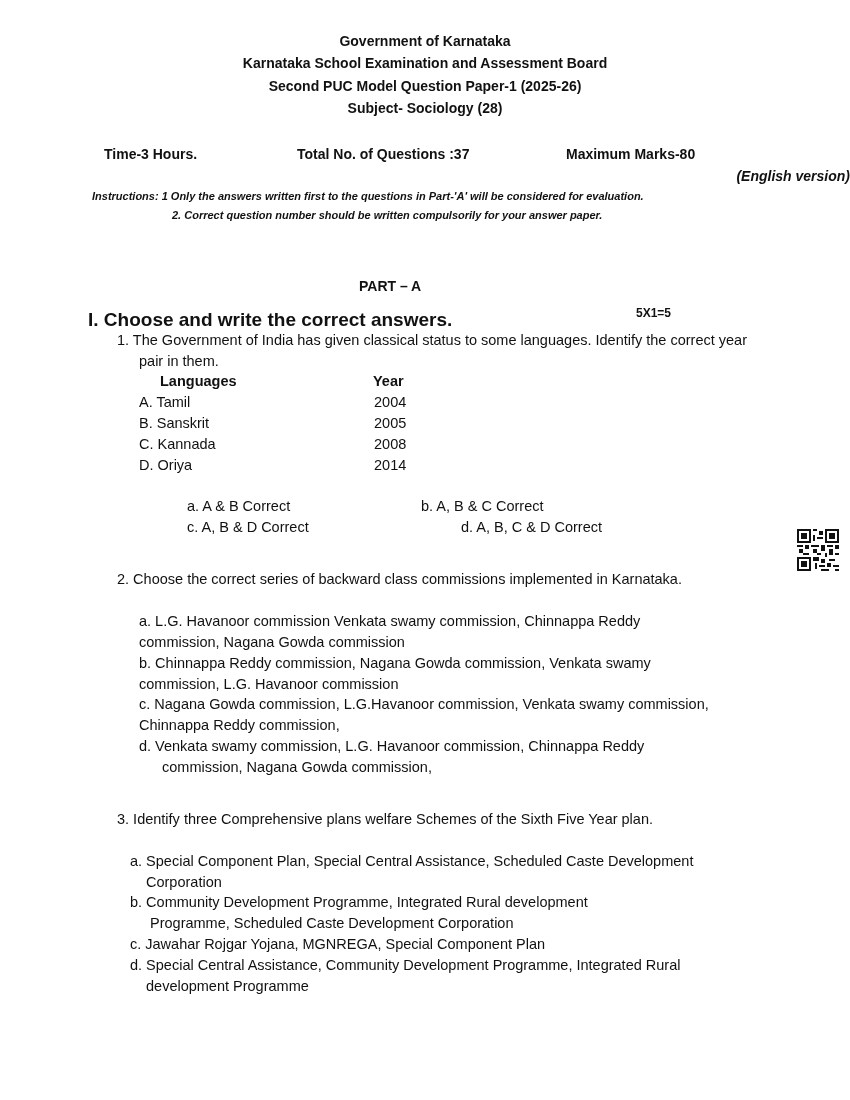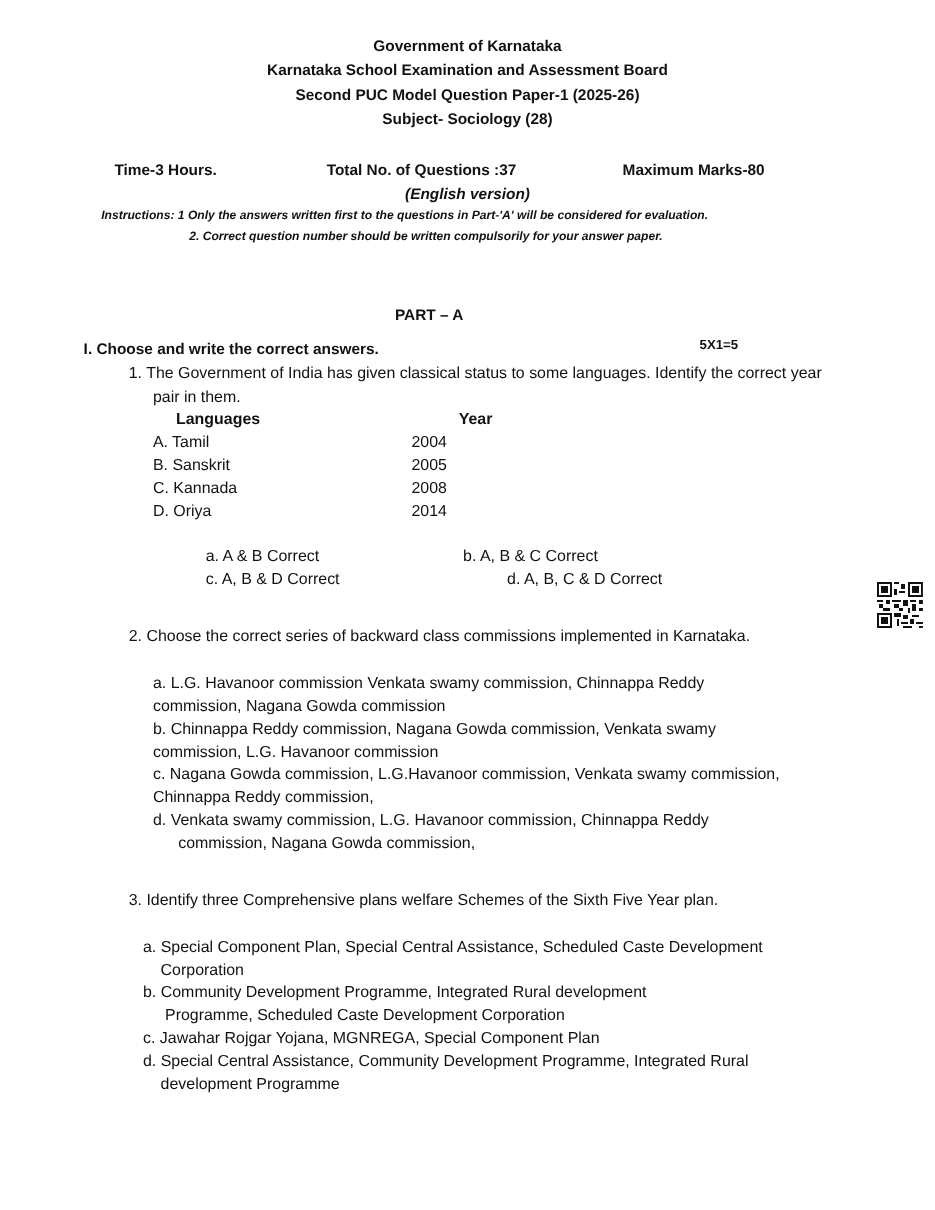--- a/index.html
+++ b/index.html
@@ -8,7 +8,7 @@
   .abs { position: absolute; white-space: nowrap; }
   .center { left: 0; width: 850px; text-align: center; }
   .hdr { font-weight: bold; font-size: 14px; }
-  .b { font-weight: bold; }
+  .b { font-weight: bold; text-align: right; }
   .i { font-style: italic; }
   .t { font-size: 14.5px; }
   .instr { font-size: 11px; font-weight: bold; font-style: italic; }

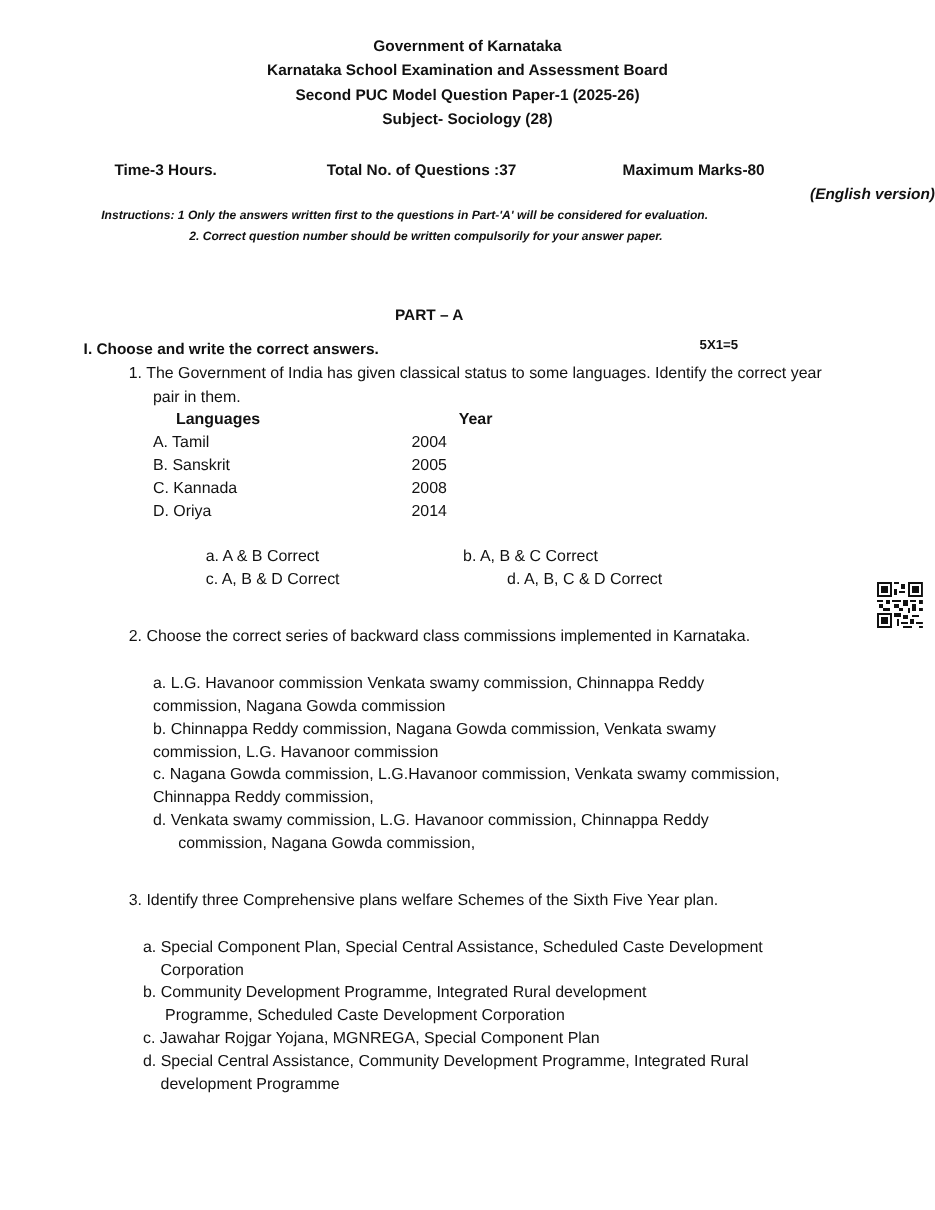--- a/index.html
+++ b/index.html
@@ -31,7 +31,7 @@
 <div class="abs instr" style="left:172px; top:209px;">2. Correct question number should be written compulsorily for your answer paper.</div>
 
 <div class="abs b" style="left:359px; top:278px; font-size:14px;">PART – A</div>
-<div class="abs b" style="left:76px; top:309px; font-size:14px;">I. Choose and write the correct answers.</div>
+<div class="abs b" style="left:88px; top:309px; font-size:19px;">I. Choose and write the correct answers.</div>
 <div class="abs b" style="left:636px; top:306px; font-size:12px;">5X1=5</div>
 
 <div>

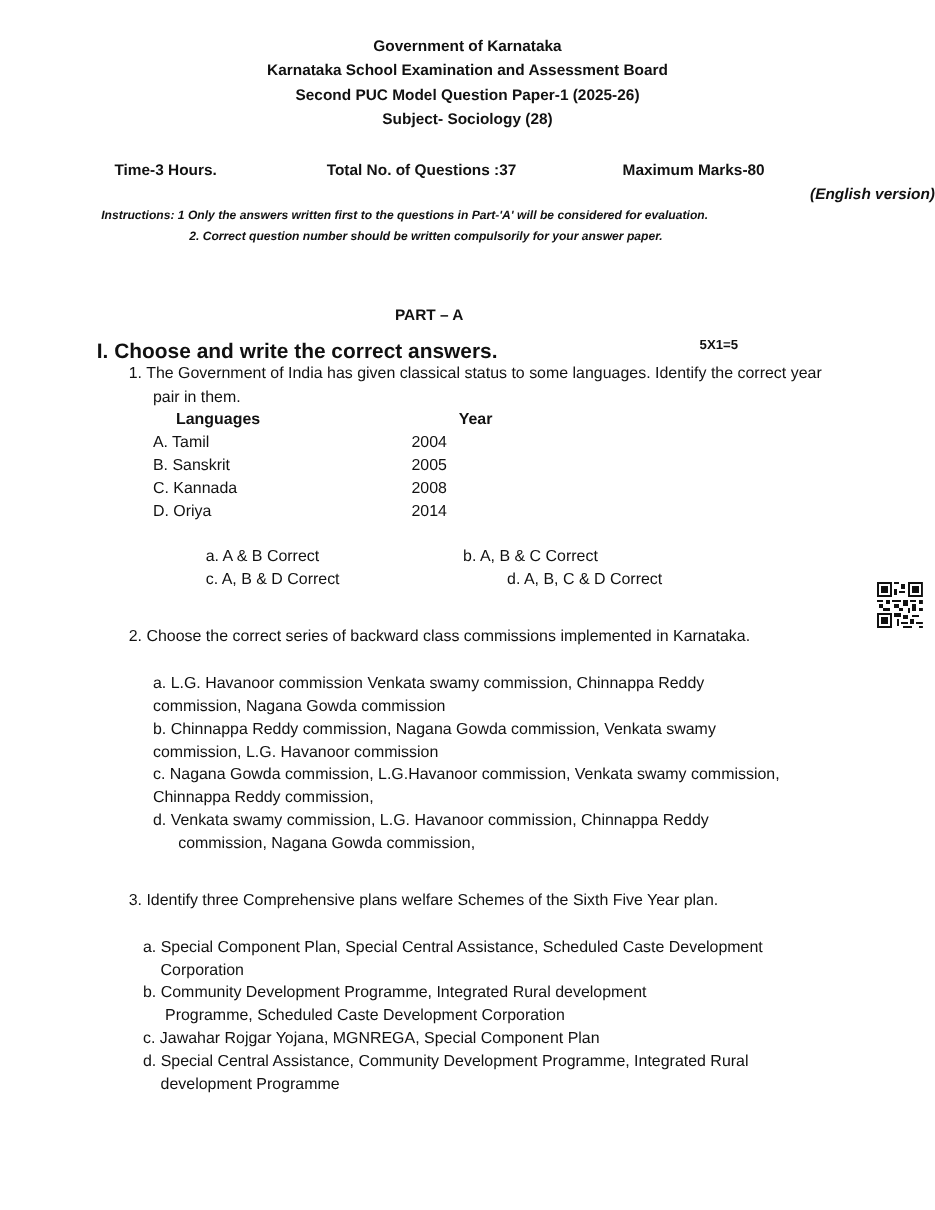--- a/index.html
+++ b/index.html
@@ -40,7 +40,7 @@
 
   <div>
     <div class="abs t b" style="left:160px; top:373px;">Languages</div>
-    <div class="abs t b" style="left:373px; top:373px;margin-left:44px;">Year</div>
+    <div class="abs t b" style="left:373px; top:373px;">Year</div>
 
     <div class="abs t" style="left:139px; top:394px;">A. Tamil</div>
     <div class="abs t" style="left:374px; top:394px;">2004</div>

